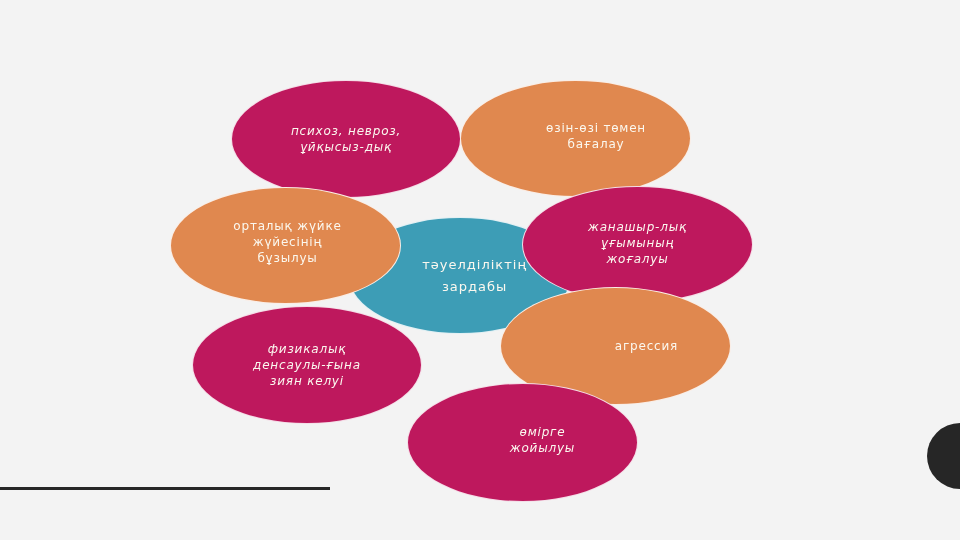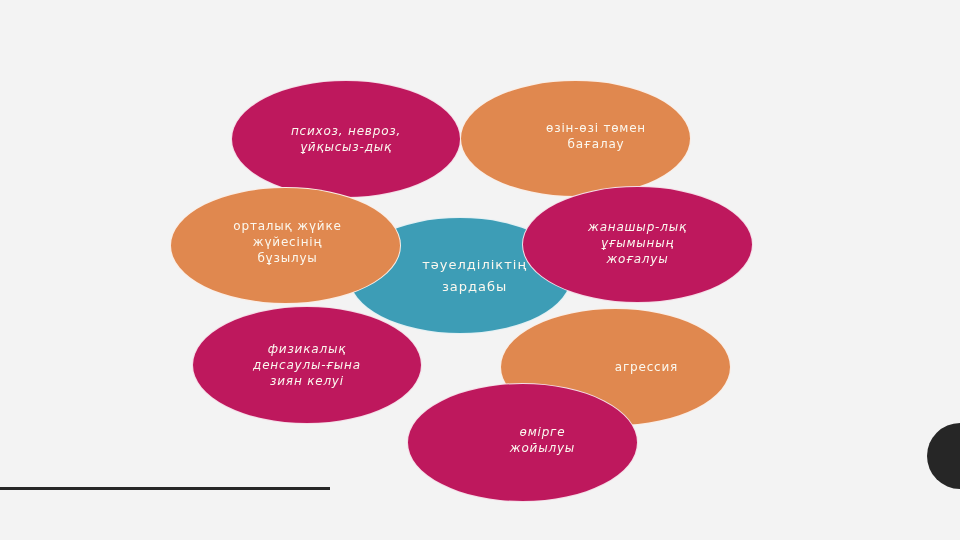--- a/index.html
+++ b/index.html
@@ -82,7 +82,7 @@
 жоғалуы</span>
   </div>
 
-  <div class="ellipse orange" style="left:500px; top:308px; width:231px; height:118px; padding-left:72px; padding-right:10px;">
+  <div class="ellipse orange" style="left:500px; top:287px; width:231px; height:118px; padding-left:72px; padding-right:10px;">
     <span>агрессия</span>
   </div>
 

